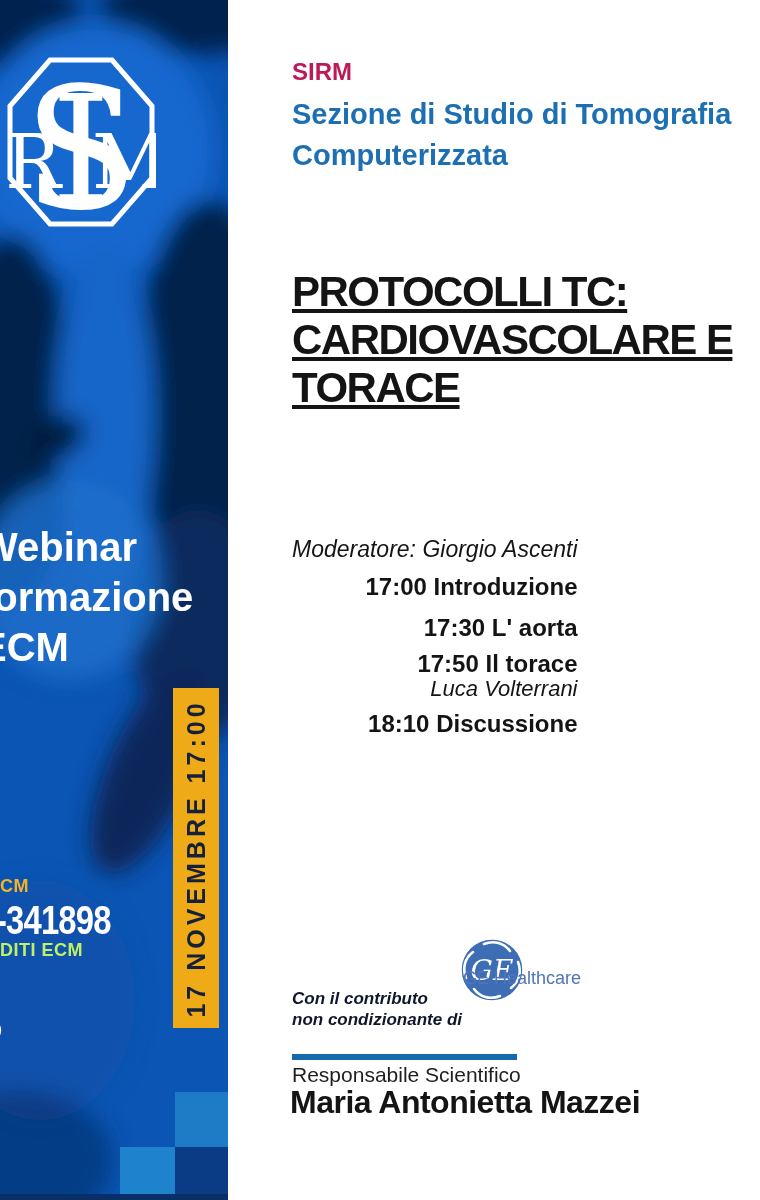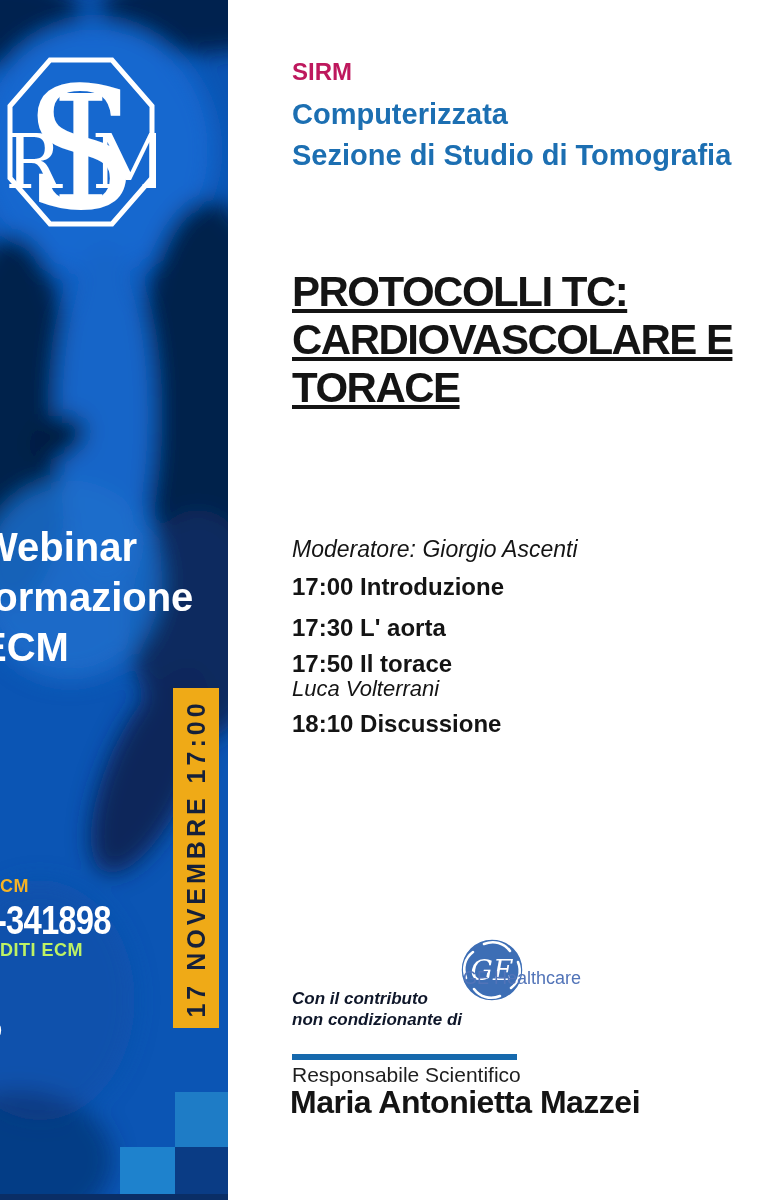--- a/index.html
+++ b/index.html
@@ -117,8 +117,8 @@
   <div class="org-name">SIRM</div>
 
   <div class="section-title" style="color:#1C6FB2">
+    <div>Sezione di Studio di Tomografia</div>
     <div>Computerizzata</div>
-    <div>Sezione di Studio di Tomografia</div>
   </div>
 
   <div class="main-title">

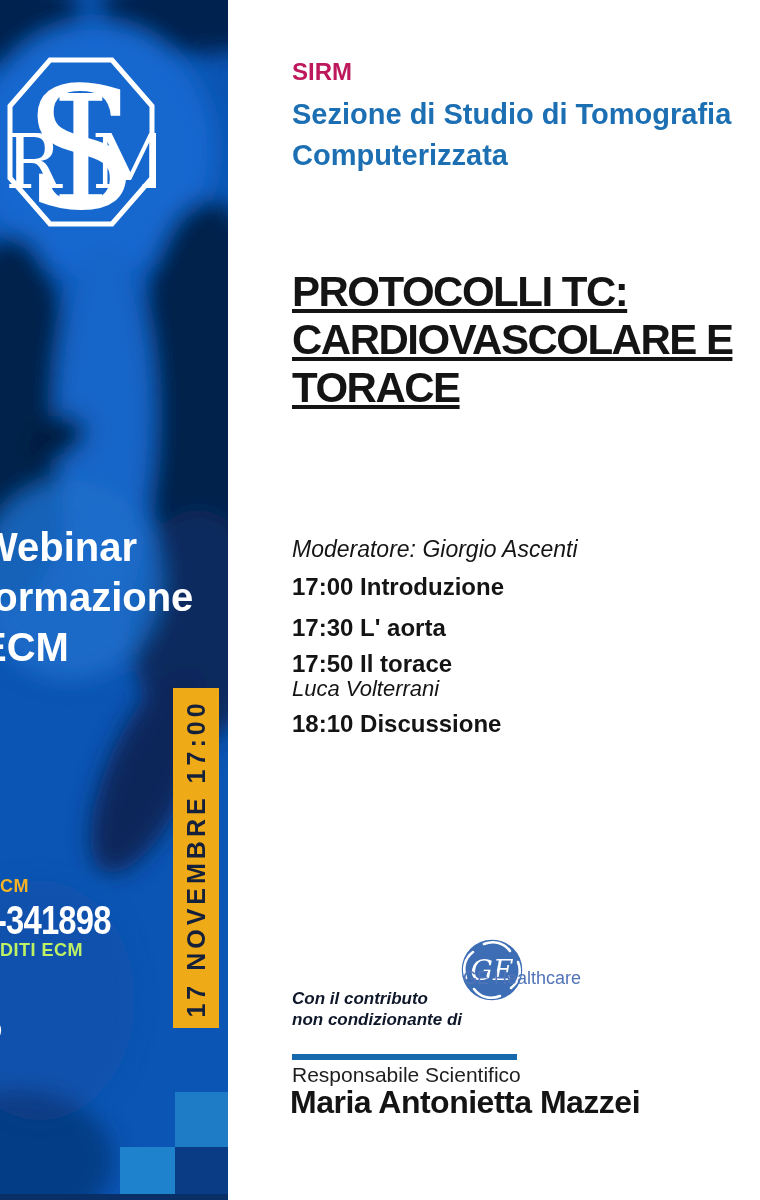--- a/index.html
+++ b/index.html
@@ -35,7 +35,7 @@
   .main-title { position:absolute; left:292px; top:268px; font-size:42px; font-weight:800;
                 line-height:48px; letter-spacing:-1.5px; color:#141414;text-decoration:underline; }
 
-  .program { position:absolute; left:292px; top:536px; color:#141414; }
+  .program { position:absolute; left:292px; top:536px; color:#141414;text-align:right; }
   .moderator { font-style:italic; font-size:23px; line-height:26px; margin-bottom:12px; }
   .prog-item { margin-bottom:15px; }
   .prog-item .tt { font-weight:bold; font-size:24px; line-height:26px; }

